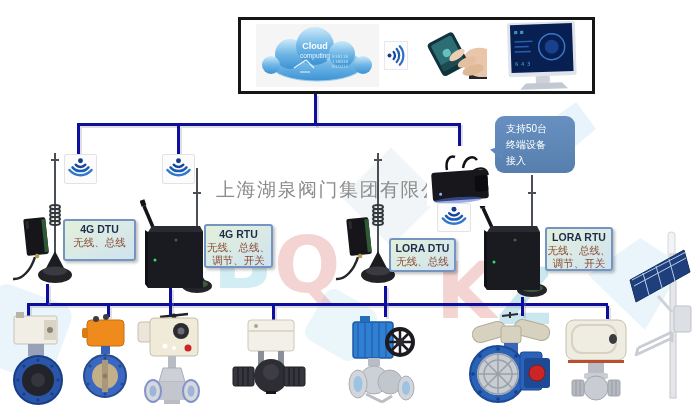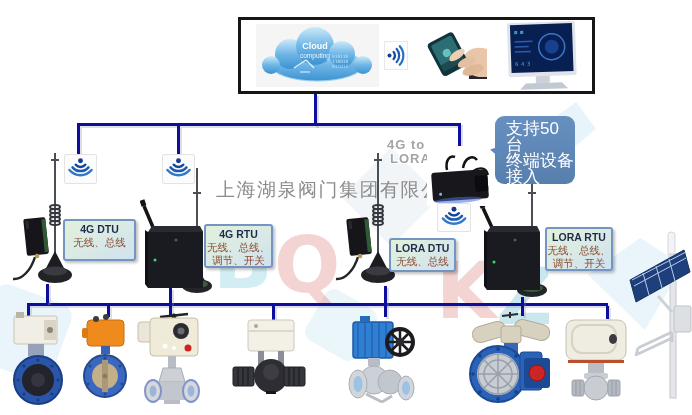--- a/index.html
+++ b/index.html
@@ -13,8 +13,8 @@
     box-shadow:2px 2px 3px rgba(0,0,0,.25);text-align:center;box-sizing:border-box;padding-top:2px;}
   .dlabel .t{font-weight:bold;color:#1d2c4c;font-size:10.5px;line-height:13px;}
   .dlabel .s{color:#8a4a33;font-size:10.5px;line-height:13px;}
-  .bubble{position:absolute;left:495px;top:116px;width:80px;height:68px;background:linear-gradient(180deg,#6790c0,#577fae);border-radius:9px;
-    color:#fff;font-size:17px;line-height:16px;padding:5px 0 16px 11px;box-sizing:border-box;}
+  .bubble{position:absolute;left:495px;top:116px;width:80px;height:57px;background:linear-gradient(180deg,#6790c0,#577fae);border-radius:9px;
+    color:#fff;font-size:10px;line-height:16px;padding:5px 0 16px 11px;box-sizing:border-box;}
   .bubble .tail{position:absolute;left:-13px;top:26px;width:0;height:0;border:8px solid transparent;
     border-right:14px solid #5e88ba;transform:rotate(12deg);}
   .company{position:absolute;left:216px;top:177px;font-size:19px;color:#8c8c8c;letter-spacing:1.5px;z-index:2;}

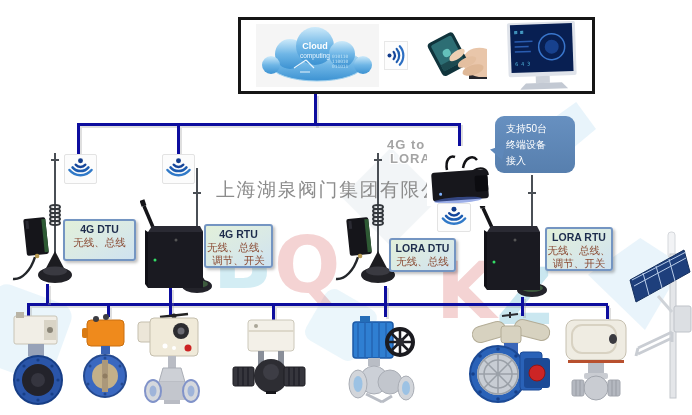--- a/index.html
+++ b/index.html
@@ -264,10 +264,6 @@
     </svg>
   </div>
 
-  <div class="gcap">
-    <div>4G to</div>
-    <div style="padding-left:3px;">LORA</div>
-  </div>
 
   <div class="bubble" style="z-index:6;">
     <div class="tail"></div>

